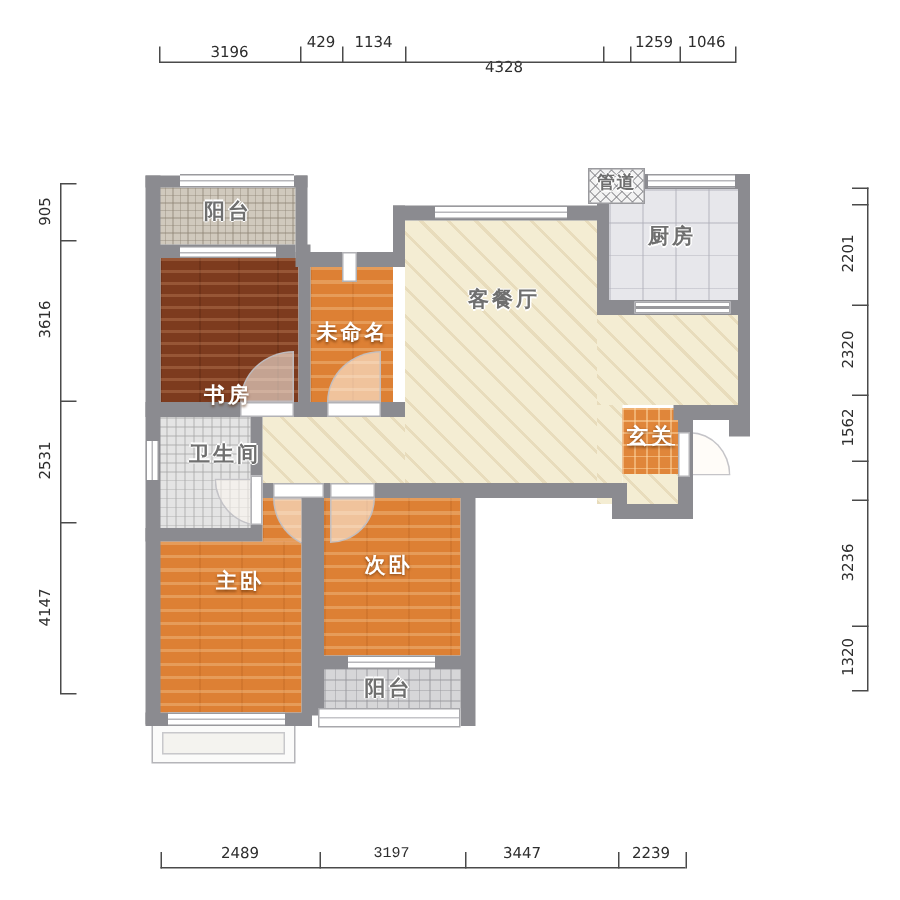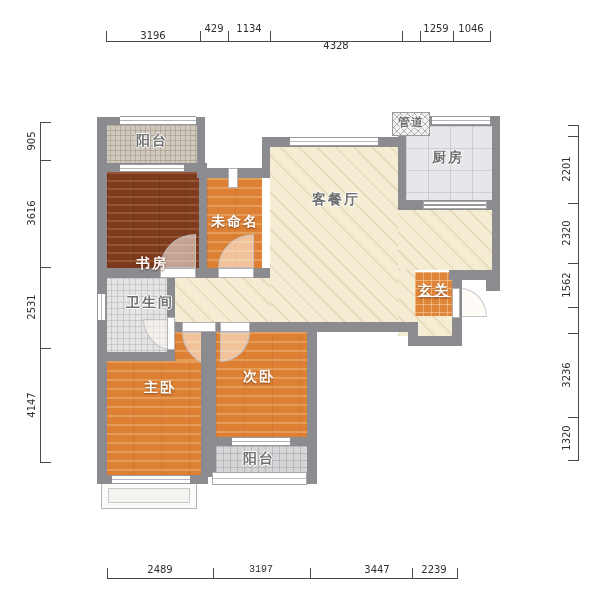--- a/index.html
+++ b/index.html
@@ -177,7 +177,7 @@
   <div class="dtick" style="left:457px;top:568px;width:1px;height:11px;"></div>
   <div class="dlbl" style="left:160px;top:564px;">2489</div>
   <div class="dlbl" style="left:261px;top:564px;font-family:Liberation Mono, monospace;">3197</div>
-  <div class="dlbl" style="left:377px;top:564px;">3447</div>
+  <div class="dlbl" style="left:348px;top:564px;">3447</div>
   <div class="dlbl" style="left:434px;top:564px;">2239</div>
 
   <div class="dline z5" style="left:40px;top:122px;width:1px;height:340px;"></div>

